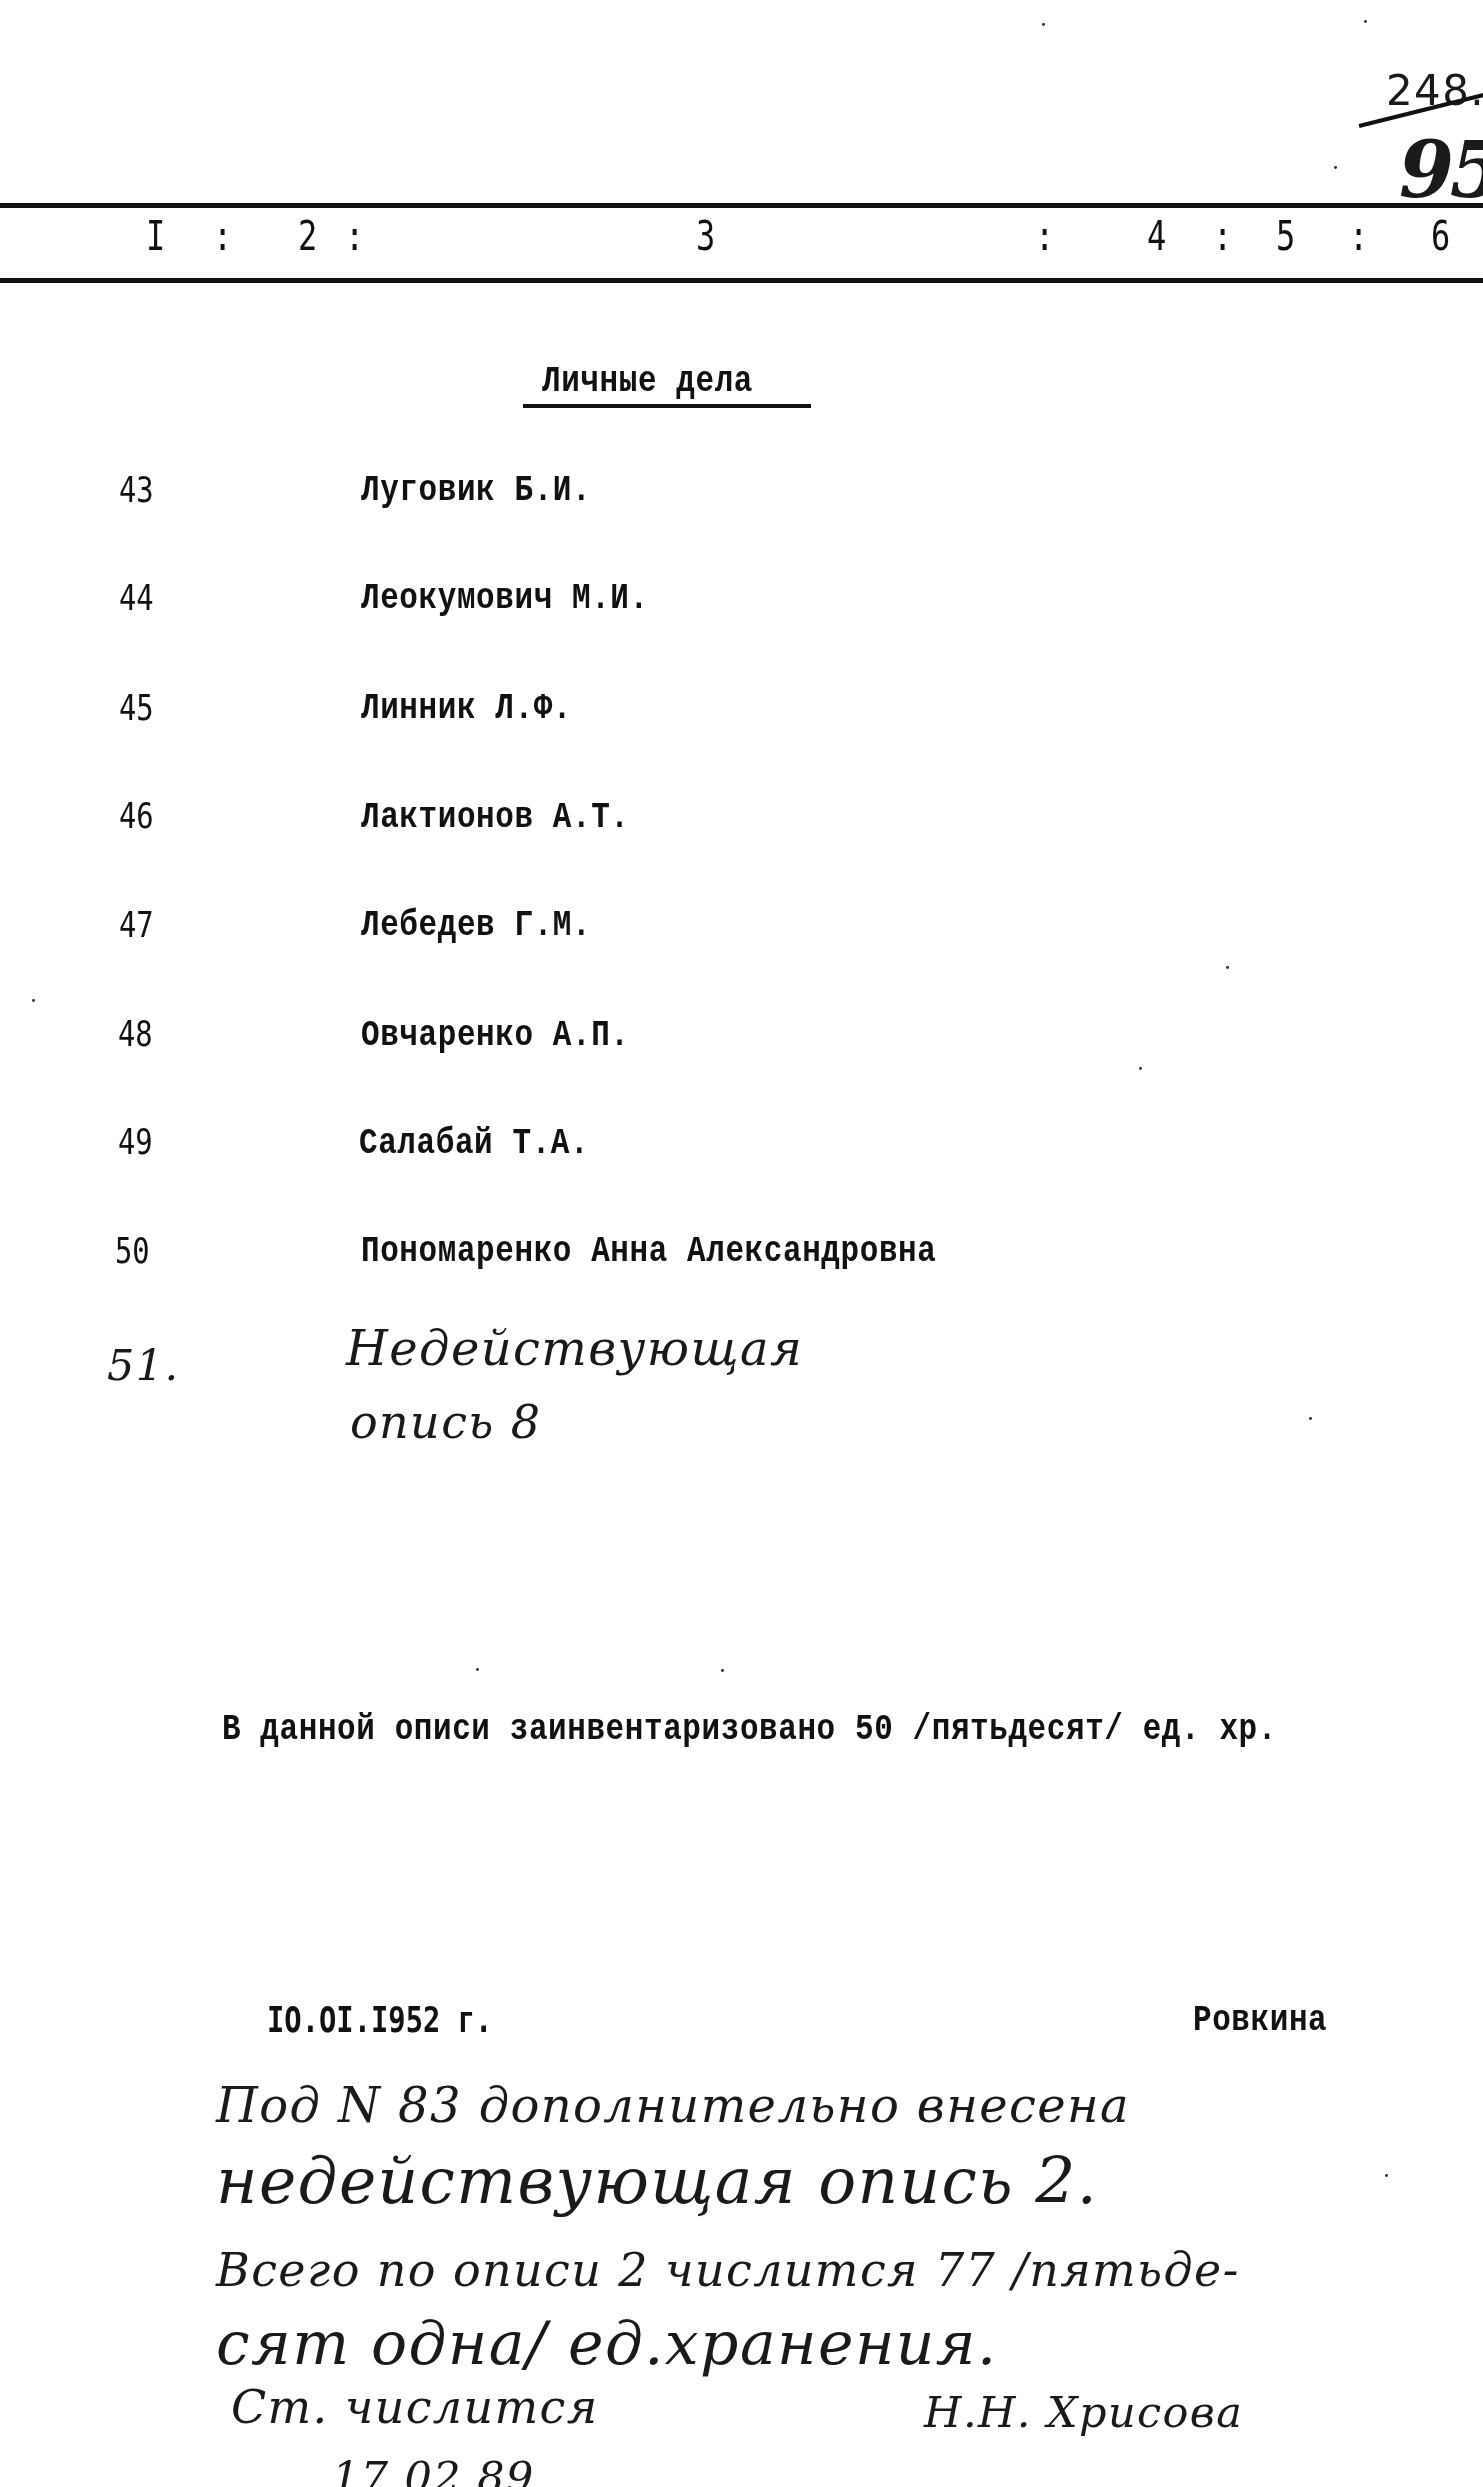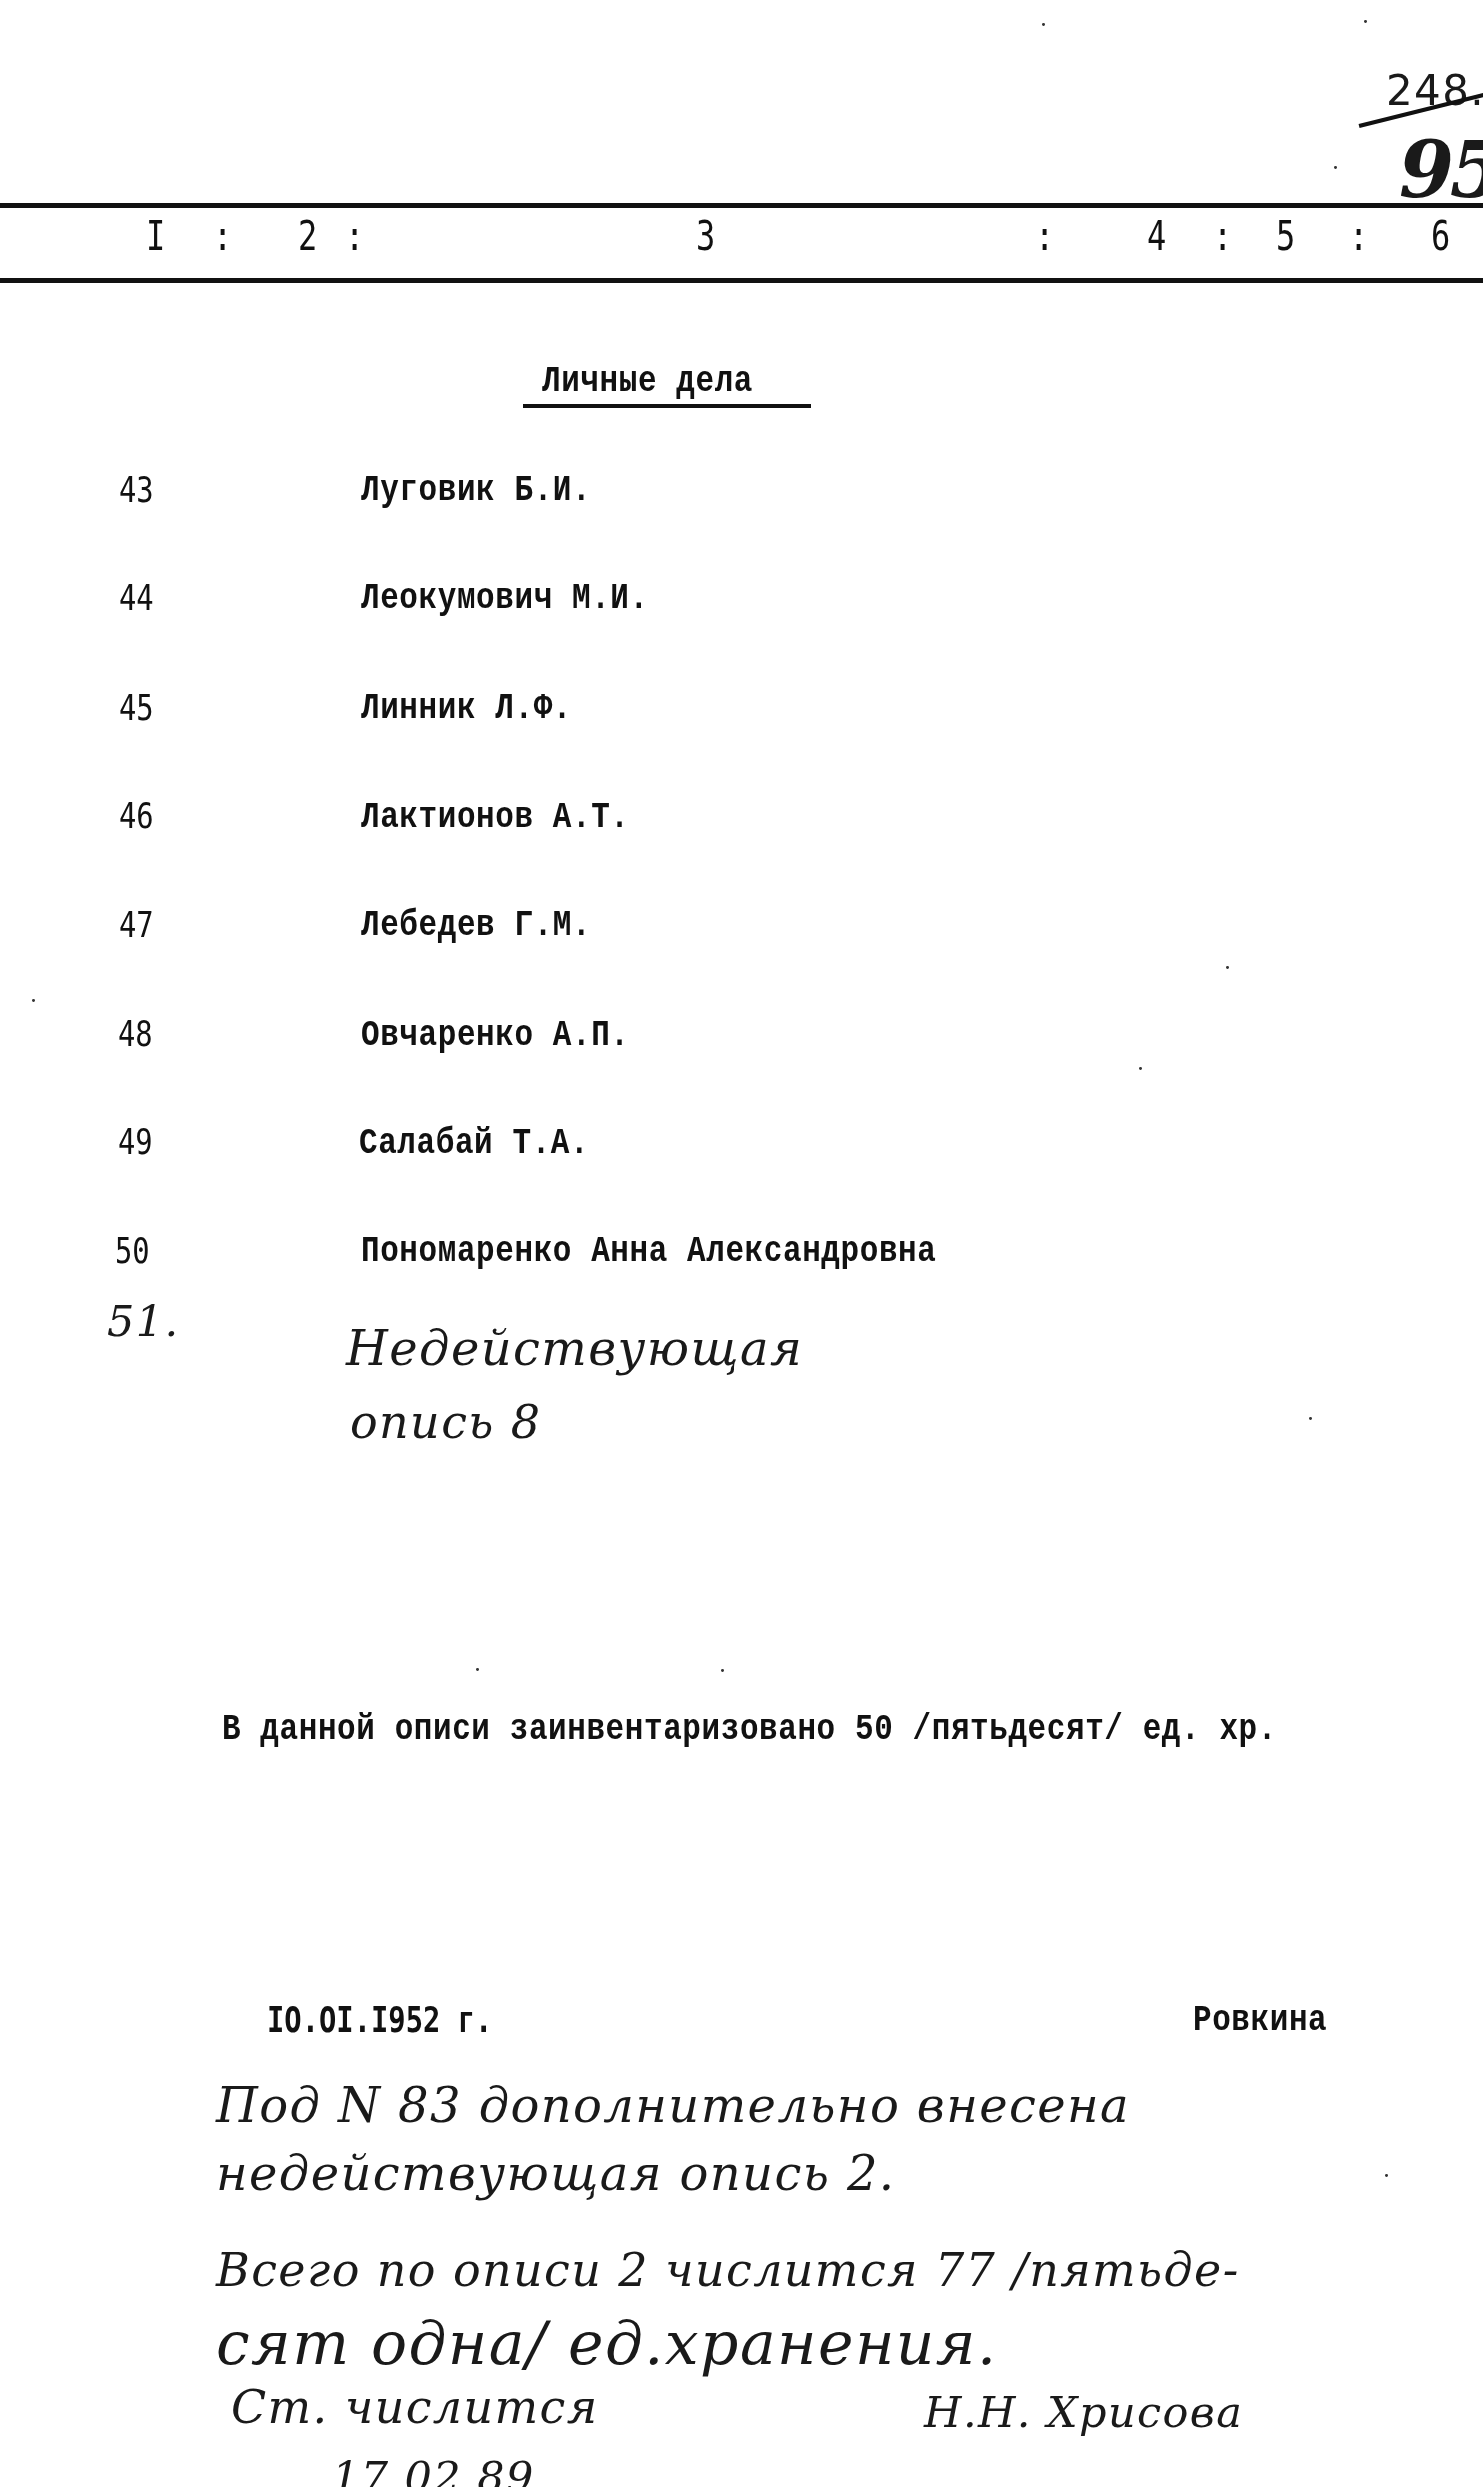--- a/index.html
+++ b/index.html
@@ -70,7 +70,7 @@
 </div>
 
 <div>
-  <div class="abs hand" style="left:107px; top:1296px; font-size:43px; font-style:italic;">51.</div>
+  <div class="abs hand" style="left:107px; top:1340px; font-size:43px; font-style:italic;">51.</div>
   <div class="abs hand" style="left:346px; top:1320px; font-size:48px;">Недействующая</div>
   <div class="abs hand" style="left:350px; top:1395px; font-size:46px;">опись 8</div>
 </div>

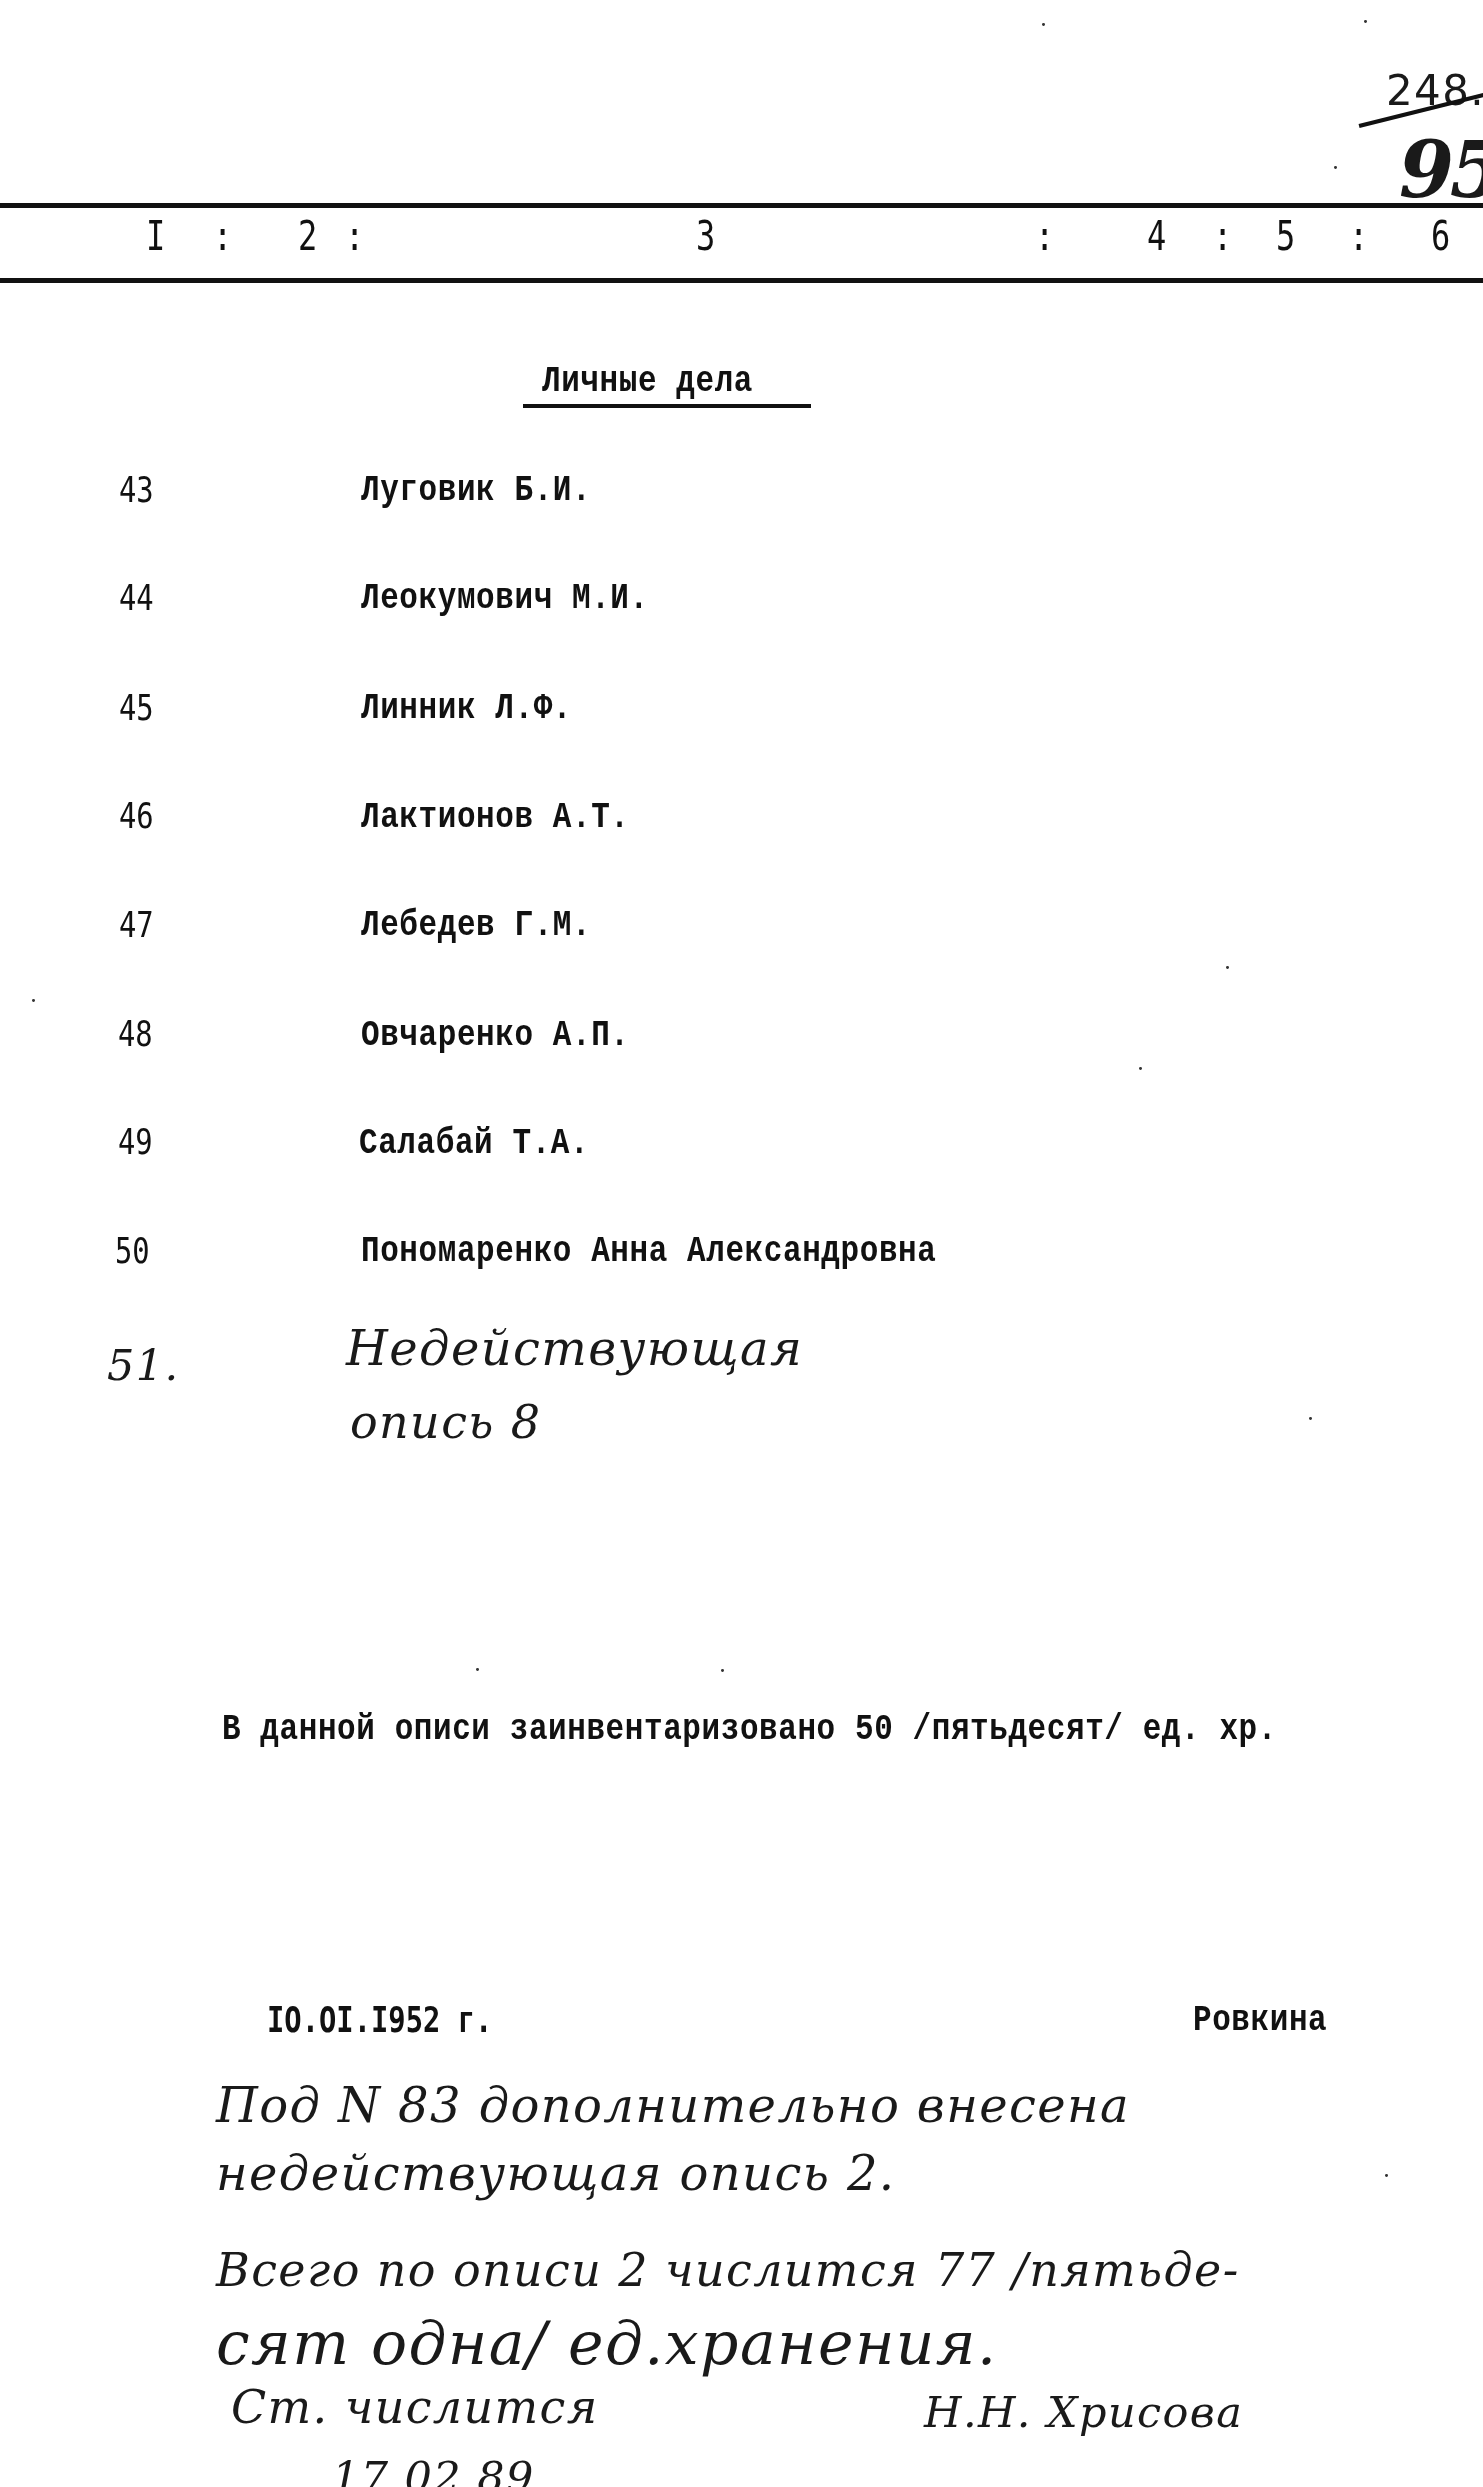--- a/index.html
+++ b/index.html
@@ -82,7 +82,7 @@
 
 <div>
   <div class="abs hand" style="left:216px; top:2077px; font-size:48px;">Под N 83 дополнительно внесена</div>
-  <div class="abs hand" style="left:216px; top:2145px; font-size:48px;">недействующая опись 2.</div>
+  <div class="abs hand" style="left:216px; top:2145px; font-size:63px;">недействующая опись 2.</div>
   <div class="abs hand" style="left:216px; top:2243px; font-size:46px;">Всего по описи 2 числится 77 /пятьде-</div>
   <div class="abs hand" style="left:216px; top:2308px; font-size:60px;">сят одна/ ед.хранения.</div>
   <div class="abs hand" style="left:231px; top:2380px; font-size:46px;">Ст. числится</div>

